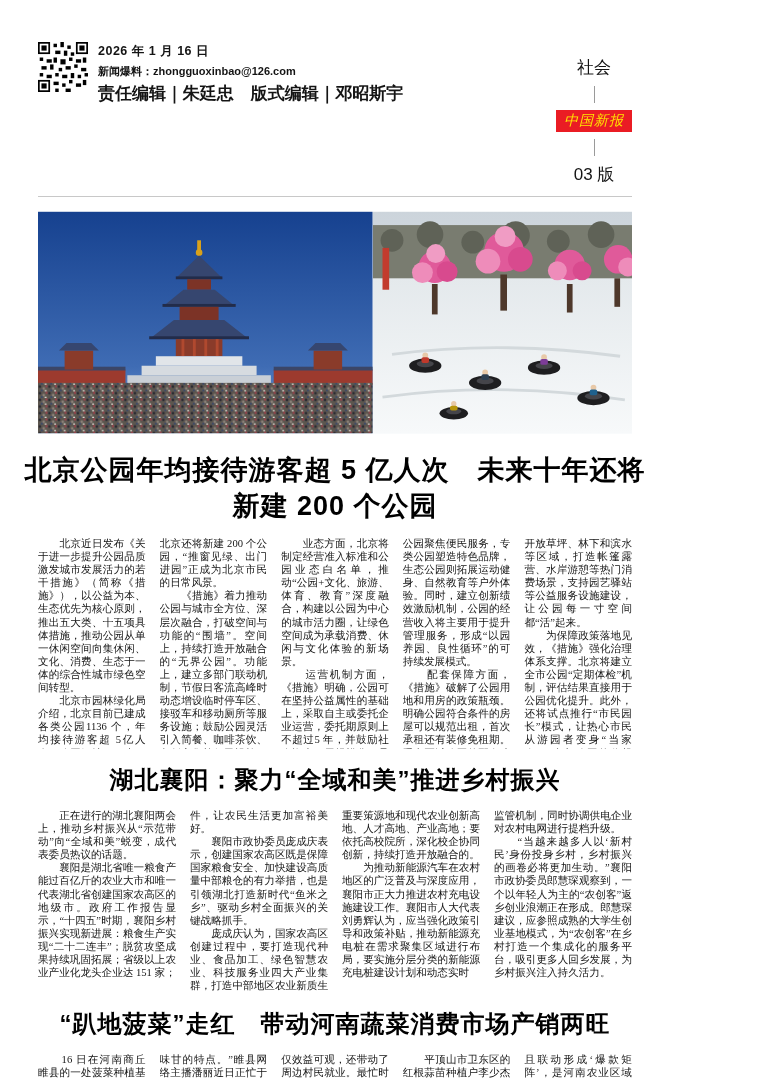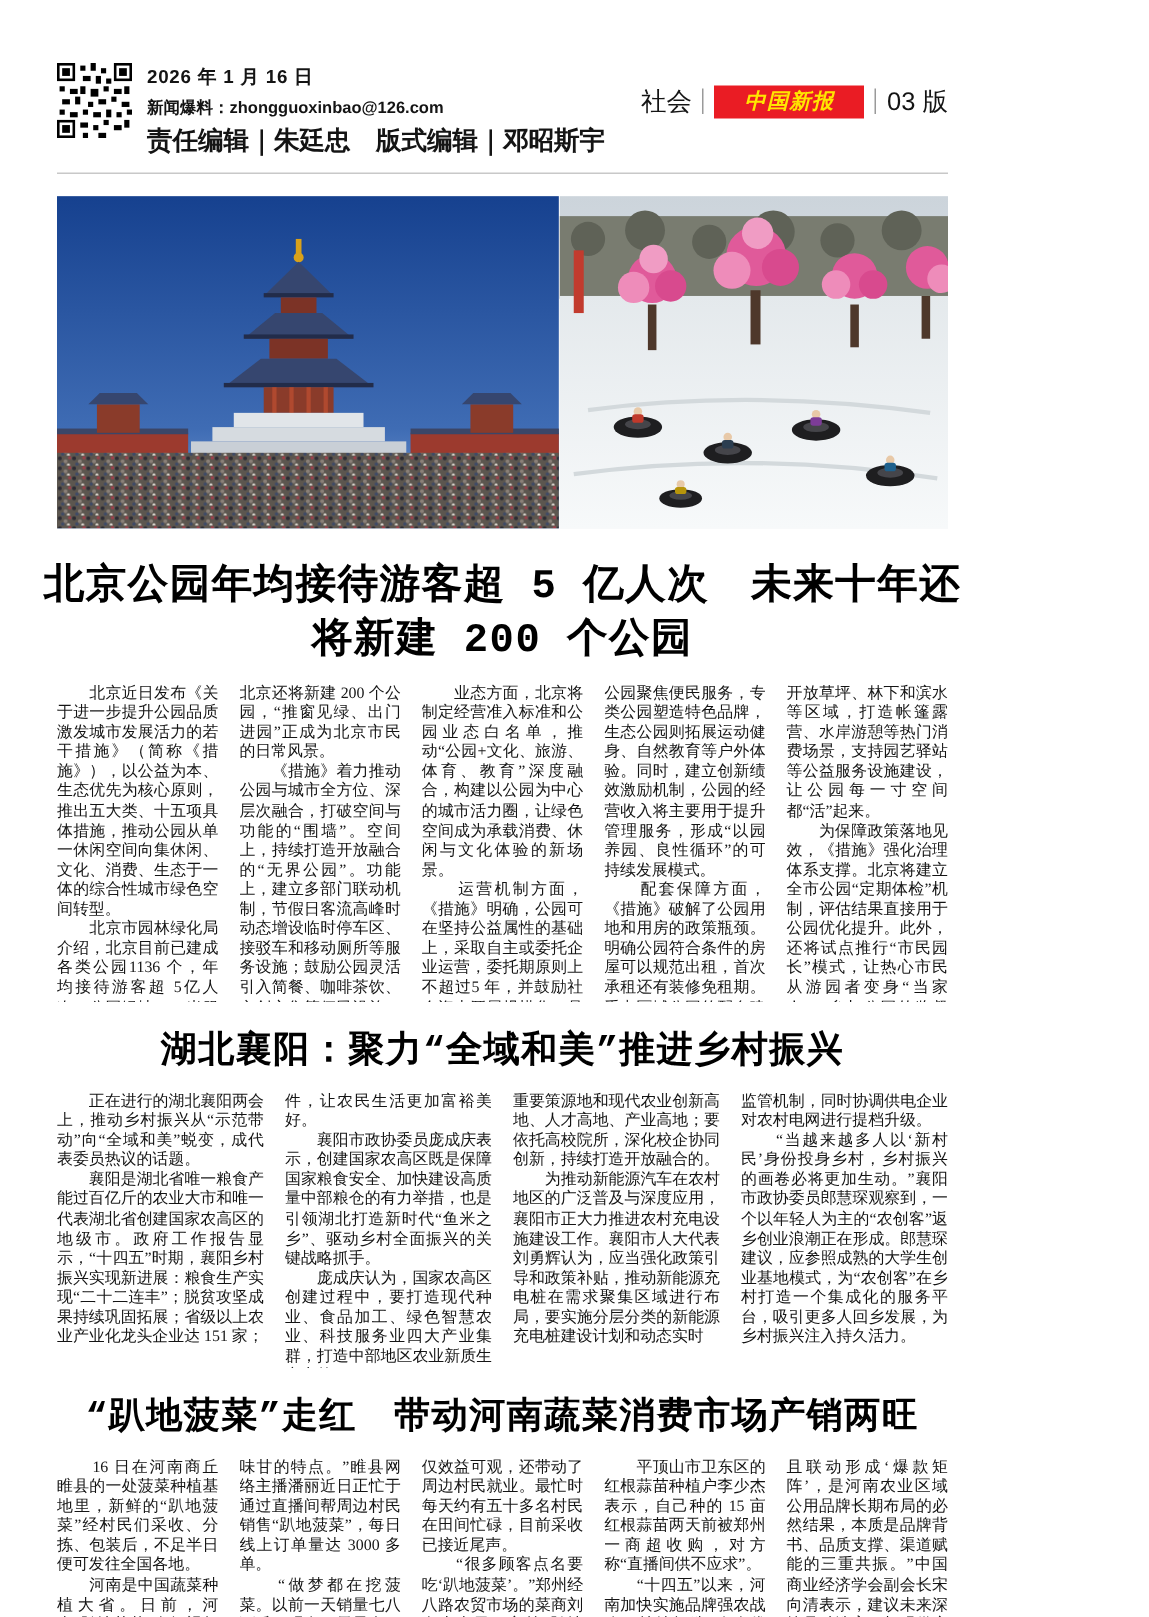--- a/index.html
+++ b/index.html
@@ -16,7 +16,7 @@
   .tipline{font-size:11px;font-weight:bold;margin-top:4px;}
   .editors{font-size:17px;font-weight:bold;margin-top:3px;}
   .section-strip{display:flex;align-items:center;gap:7px;padding-top:14px;
-                 font-family:"Liberation Sans",sans-serif;font-size:17px;}
+                 font-family:"Liberation Sans",sans-serif;font-size:17px;flex-direction:column;}
   .vdiv{width:1px;height:17px;background:#9a9a9a;}
   .paper-logo{background:#ea1c24;color:#ffe600;font-weight:bold;font-size:14px;
               padding:2px 20px;letter-spacing:1px;font-style:italic;}

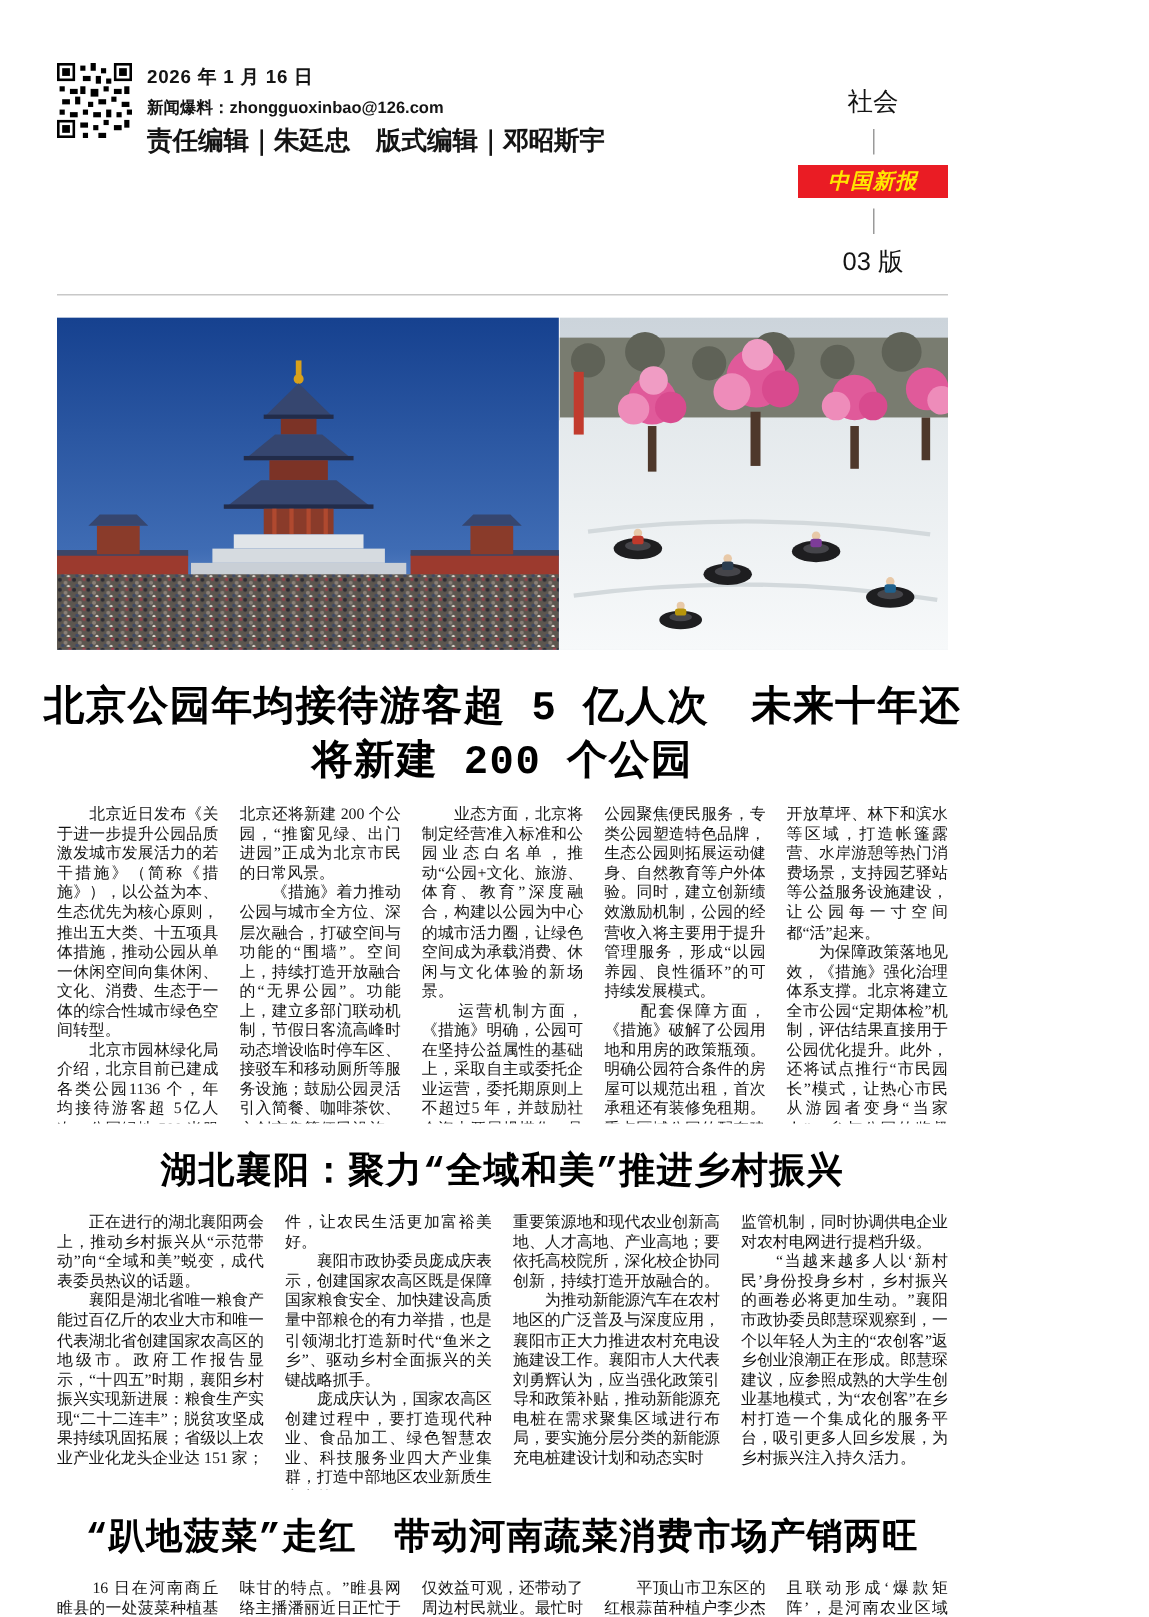--- a/index.html
+++ b/index.html
@@ -18,8 +18,8 @@
   .section-strip{display:flex;align-items:center;gap:7px;padding-top:14px;
                  font-family:"Liberation Sans",sans-serif;font-size:17px;flex-direction:column;}
   .vdiv{width:1px;height:17px;background:#9a9a9a;}
-  .paper-logo{background:#ea1c24;color:#ffe600;font-weight:bold;font-size:14px;
-              padding:2px 20px;letter-spacing:1px;font-style:italic;}
+  .paper-logo{background:#ea1c24;color:#ffe600;font-weight:normal;font-size:14px;
+              padding:2px 8px;letter-spacing:1px;font-style:italic;}
 
   
   .photo-row{margin:9px 38px 0 38px;display:flex;justify-content:space-between;height:233px;}

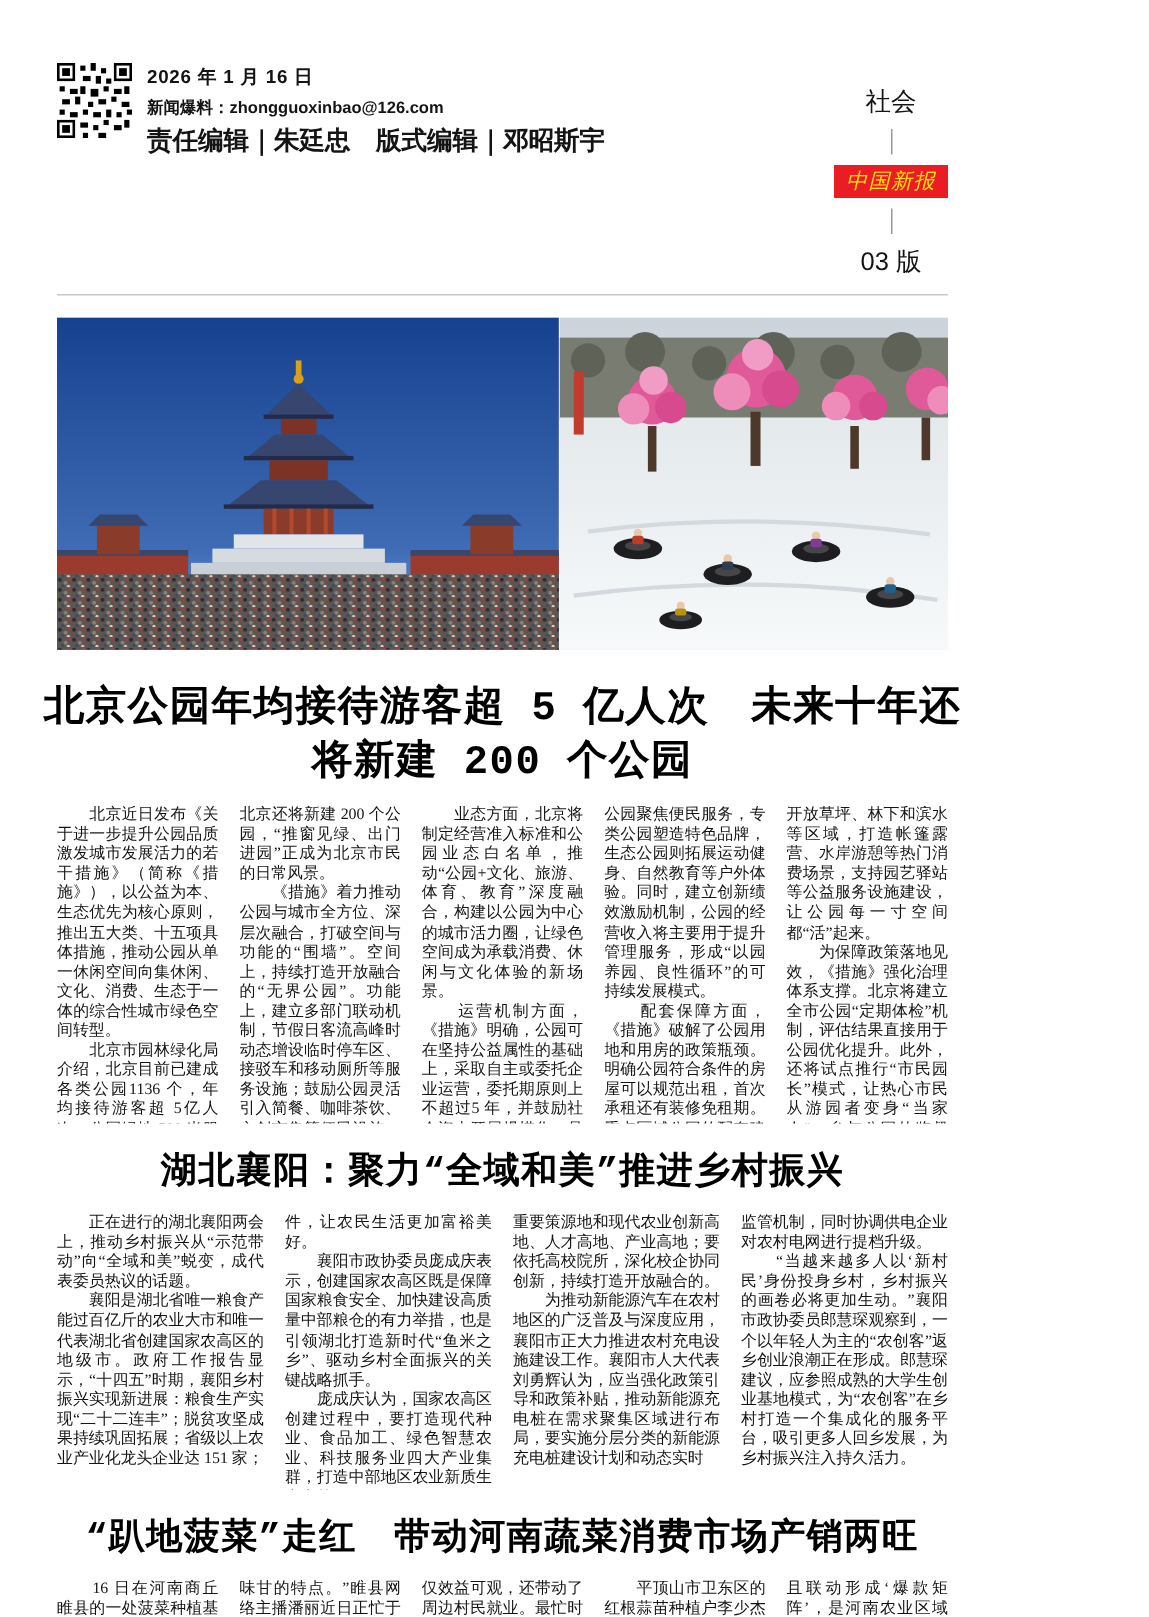--- a/index.html
+++ b/index.html
@@ -26,7 +26,7 @@
   .photo{display:block;}
 
   
-  .headline{font-family:Liberation Mono, monospace;font-weight:bold;text-align:center;
+  .headline{font-family:Liberation Sans, sans-serif;font-weight:bold;text-align:center;
             color:#000;letter-spacing:1px;}
   .h-big{font-size:27px;margin:13px 20px 0 20px;}
   .h-mid{font-size:24px;margin:15px 20px 0 20px;}

